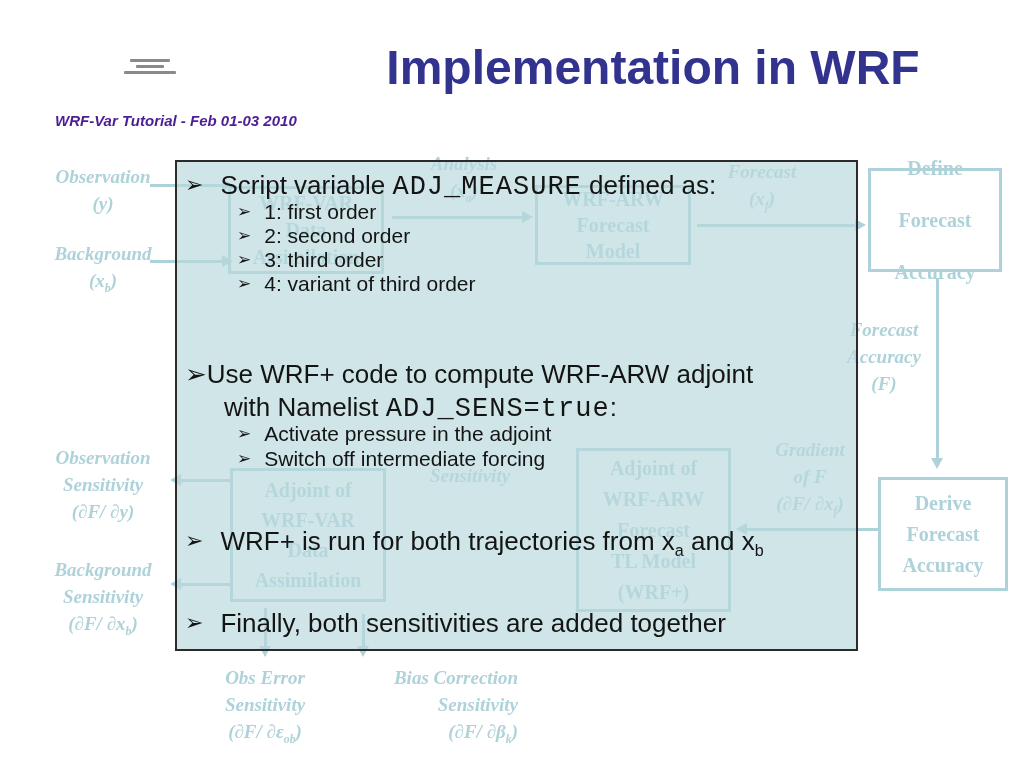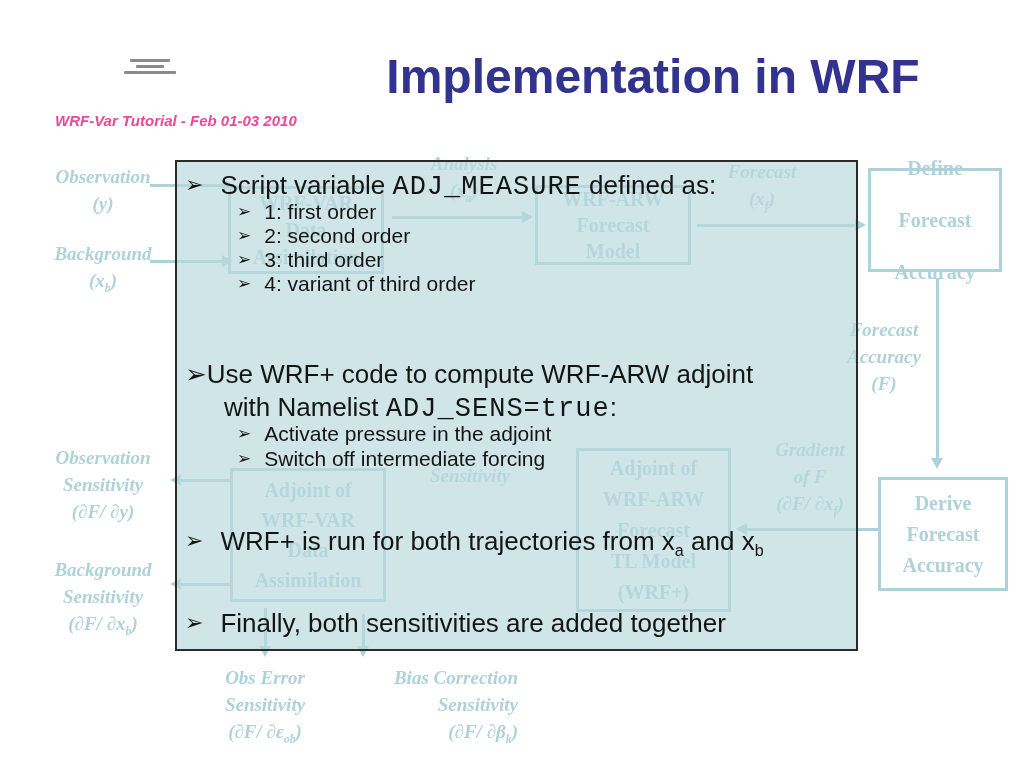--- a/index.html
+++ b/index.html
@@ -10,7 +10,7 @@
   .logo{position:absolute;left:120px;top:56px;width:60px;z-index:2;}
   .logo .bar{height:3px;background:#8a8a8a;margin:3px auto;border-radius:1px;}
   .title{position:absolute;left:283px;top:40px;width:740px;text-align:center;
-         font-size:48px;font-weight:bold;color:#32328F;z-index:2;margin-top:9px;}
+         font-size:48px;font-weight:bold;color:#32328F;z-index:2;}
   .subtitle{position:absolute;left:55px;top:112px;font-size:15px;font-weight:bold;
             font-style:italic;color:#ec4899;z-index:2;}
 

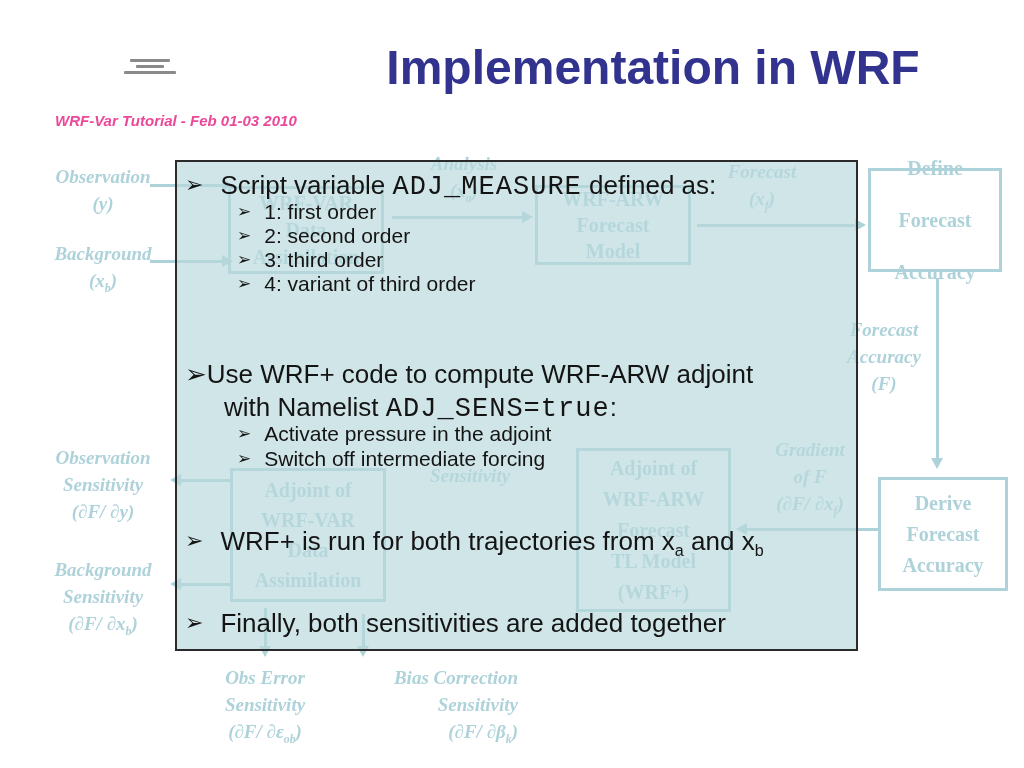--- a/index.html
+++ b/index.html
@@ -12,7 +12,7 @@
   .title{position:absolute;left:283px;top:40px;width:740px;text-align:center;
          font-size:48px;font-weight:bold;color:#32328F;z-index:2;}
   .subtitle{position:absolute;left:55px;top:112px;font-size:15px;font-weight:bold;
-            font-style:italic;color:#ec4899;z-index:2;}
+            font-style:italic;color:#4c1d95;z-index:2;}
 
   
   .dlabel{position:absolute;color:#aed2d9;font-family:"Liberation Serif",serif;

